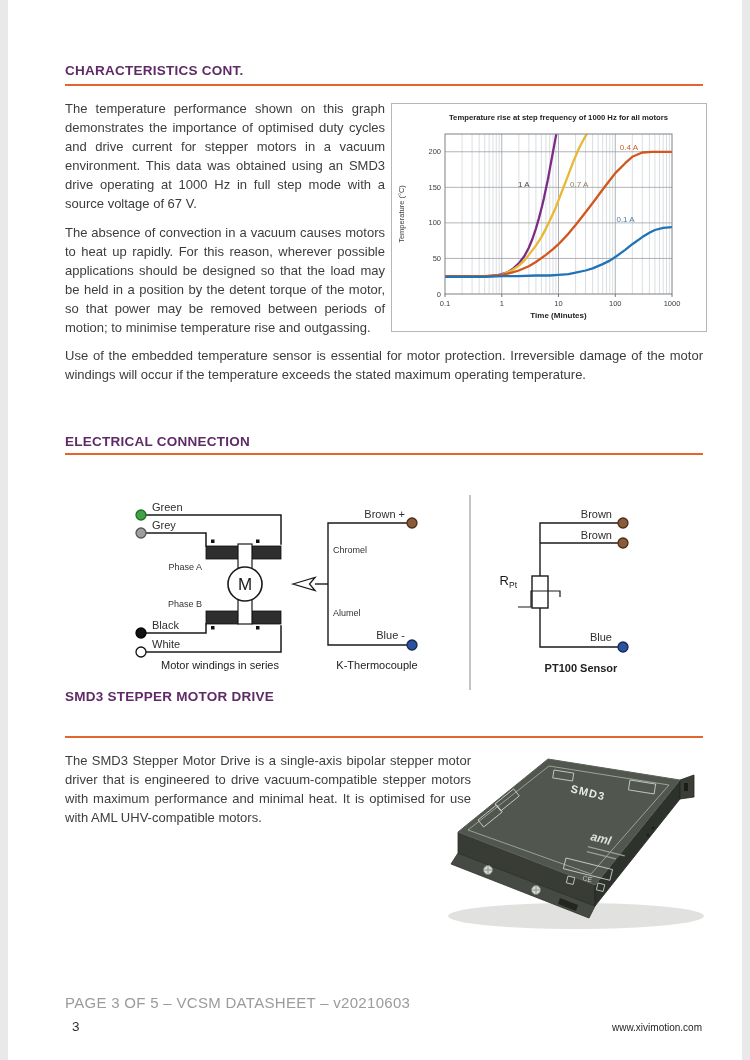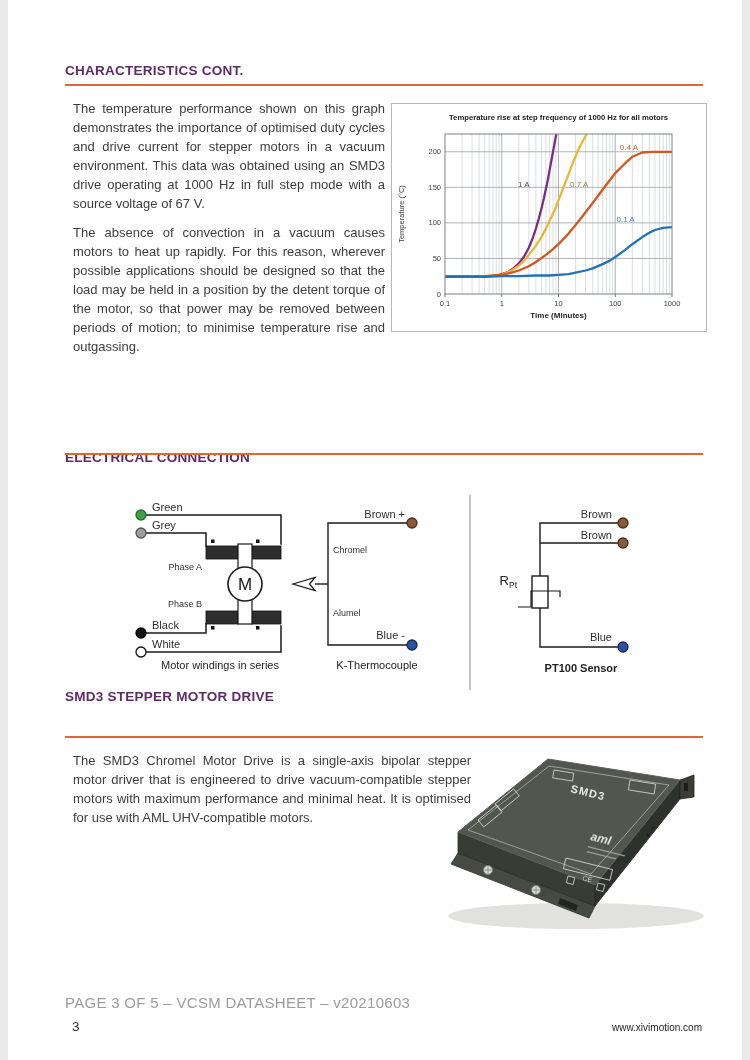--- a/index.html
+++ b/index.html
@@ -13,7 +13,7 @@
   }
   .rule{position:absolute;left:57px;width:638px;height:2px;background:var(--rule,#e2662e);}
   .coltext{position:absolute;left:57px;}
-  .coltext p,.fullp{font-size:13px;line-height:1.46;margin:0 0 10px 8px;text-align:justify;}
+  .coltext p,.fullp{font-size:13px;line-height:1.46;margin:0 0 10px 0;text-align:justify;}
   .fullp{position:absolute;left:57px;width:638px;}
   .chart-box{position:absolute;left:383px;top:103px;width:314px;height:227px;border:1px solid #b7b7b7;background:#fff;}
   svg text{font-family:"Liberation Sans",sans-serif;}

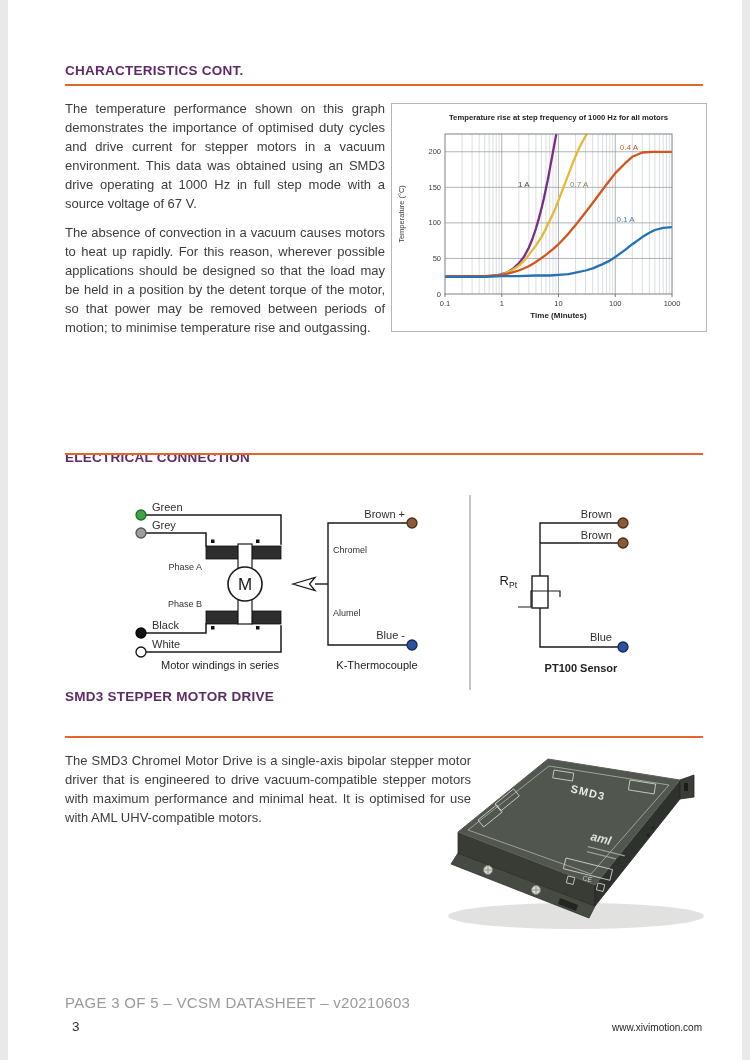--- a/index.html
+++ b/index.html
@@ -115,6 +115,7 @@
       </svg>
   </div>
 
+  <p class="fullp" style="top:347px;">Use of the embedded temperature sensor is essential for motor protection. Irreversible damage of the motor windings will occur if the temperature exceeds the stated maximum operating temperature.</p>
 
   <h2 class="heading" style="top:450px;">ELECTRICAL CONNECTION</h2>
   <div class="rule" style="top:453px;"></div>

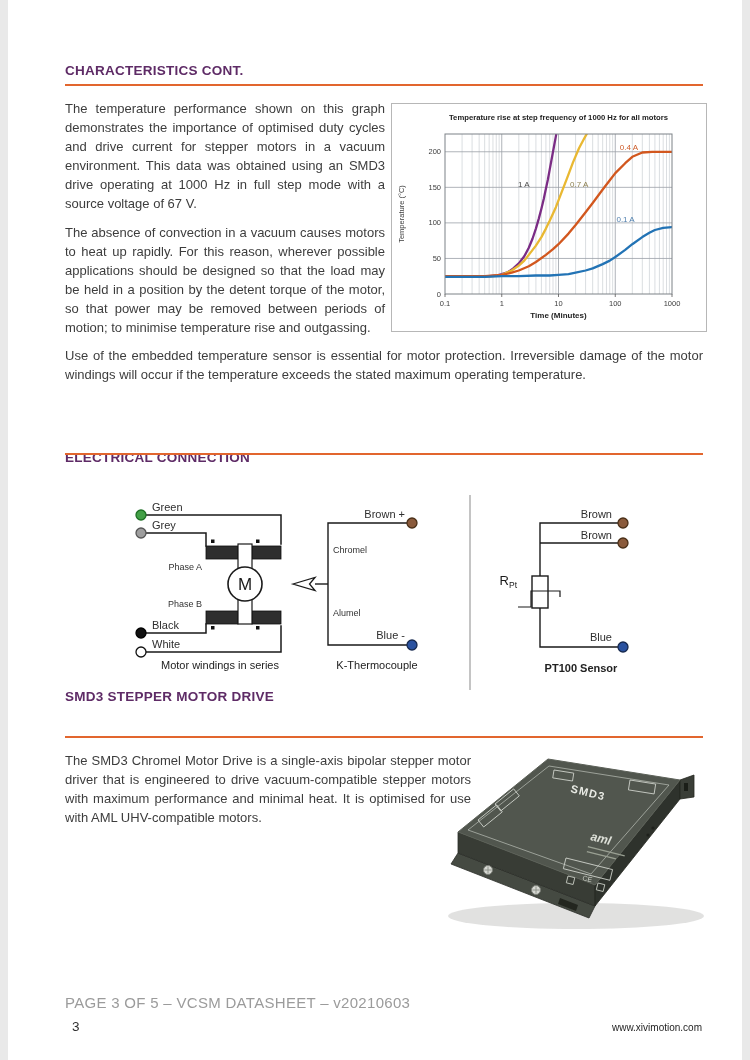--- a/index.html
+++ b/index.html
@@ -117,7 +117,7 @@
 
   <p class="fullp" style="top:347px;">Use of the embedded temperature sensor is essential for motor protection. Irreversible damage of the motor windings will occur if the temperature exceeds the stated maximum operating temperature.</p>
 
-  <h2 class="heading" style="top:450px;">ELECTRICAL CONNECTION</h2>
+  <h2 class="heading" style="top:434px;">ELECTRICAL CONNECTION</h2>
   <div class="rule" style="top:453px;"></div>
 
   <svg style="position:absolute;left:57px;top:478px;" viewBox="0 0 638 215" width="638" height="215">

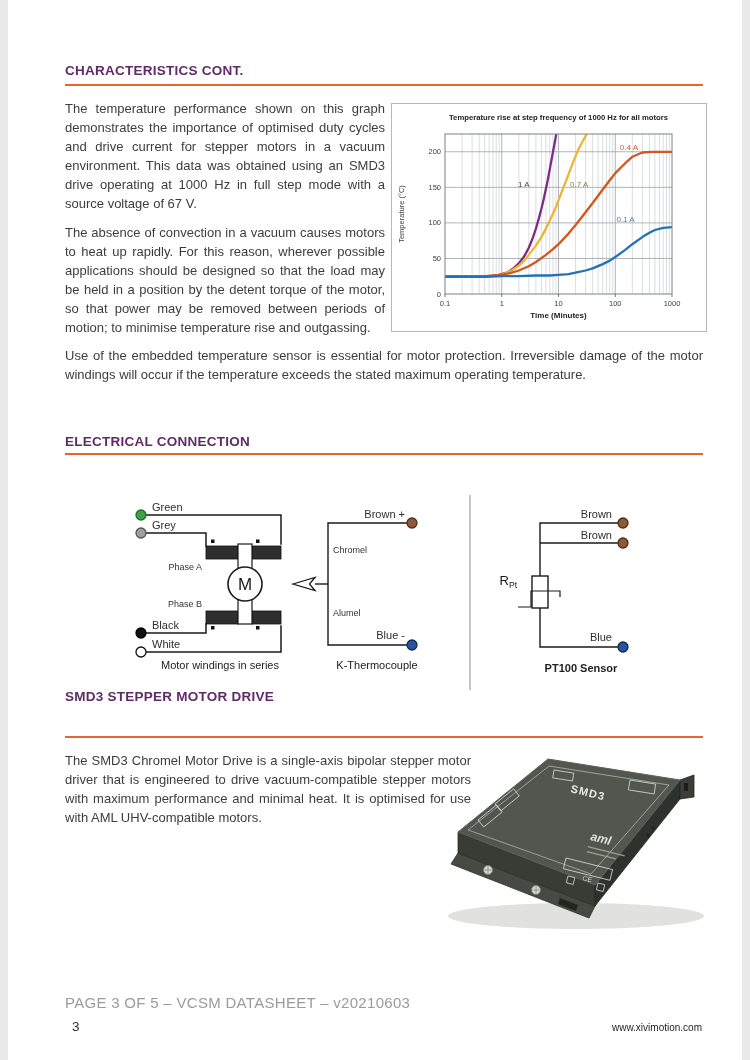--- a/index.html
+++ b/index.html
@@ -193,7 +193,7 @@
   <div class="rule" style="top:736px;"></div>
 
   <div class="coltext" style="top:752px;width:406px;">
-    <p>The SMD3 Chromel Motor Drive is a single-axis bipolar stepper motor driver that is engineered to drive vacuum-compatible stepper motors with maximum performance and minimal heat. It is optimised for use with AML UHV-compatible motors.</p>
+    <p>The SMD3 Stepper Motor Drive is a single-axis bipolar stepper motor driver that is engineered to drive vacuum-compatible stepper motors with maximum performance and minimal heat. It is optimised for use with AML UHV-compatible motors.</p>
   </div>
 
   <svg style="position:absolute;left:440px;top:740px;" viewBox="0 0 280 205" width="280" height="205">

